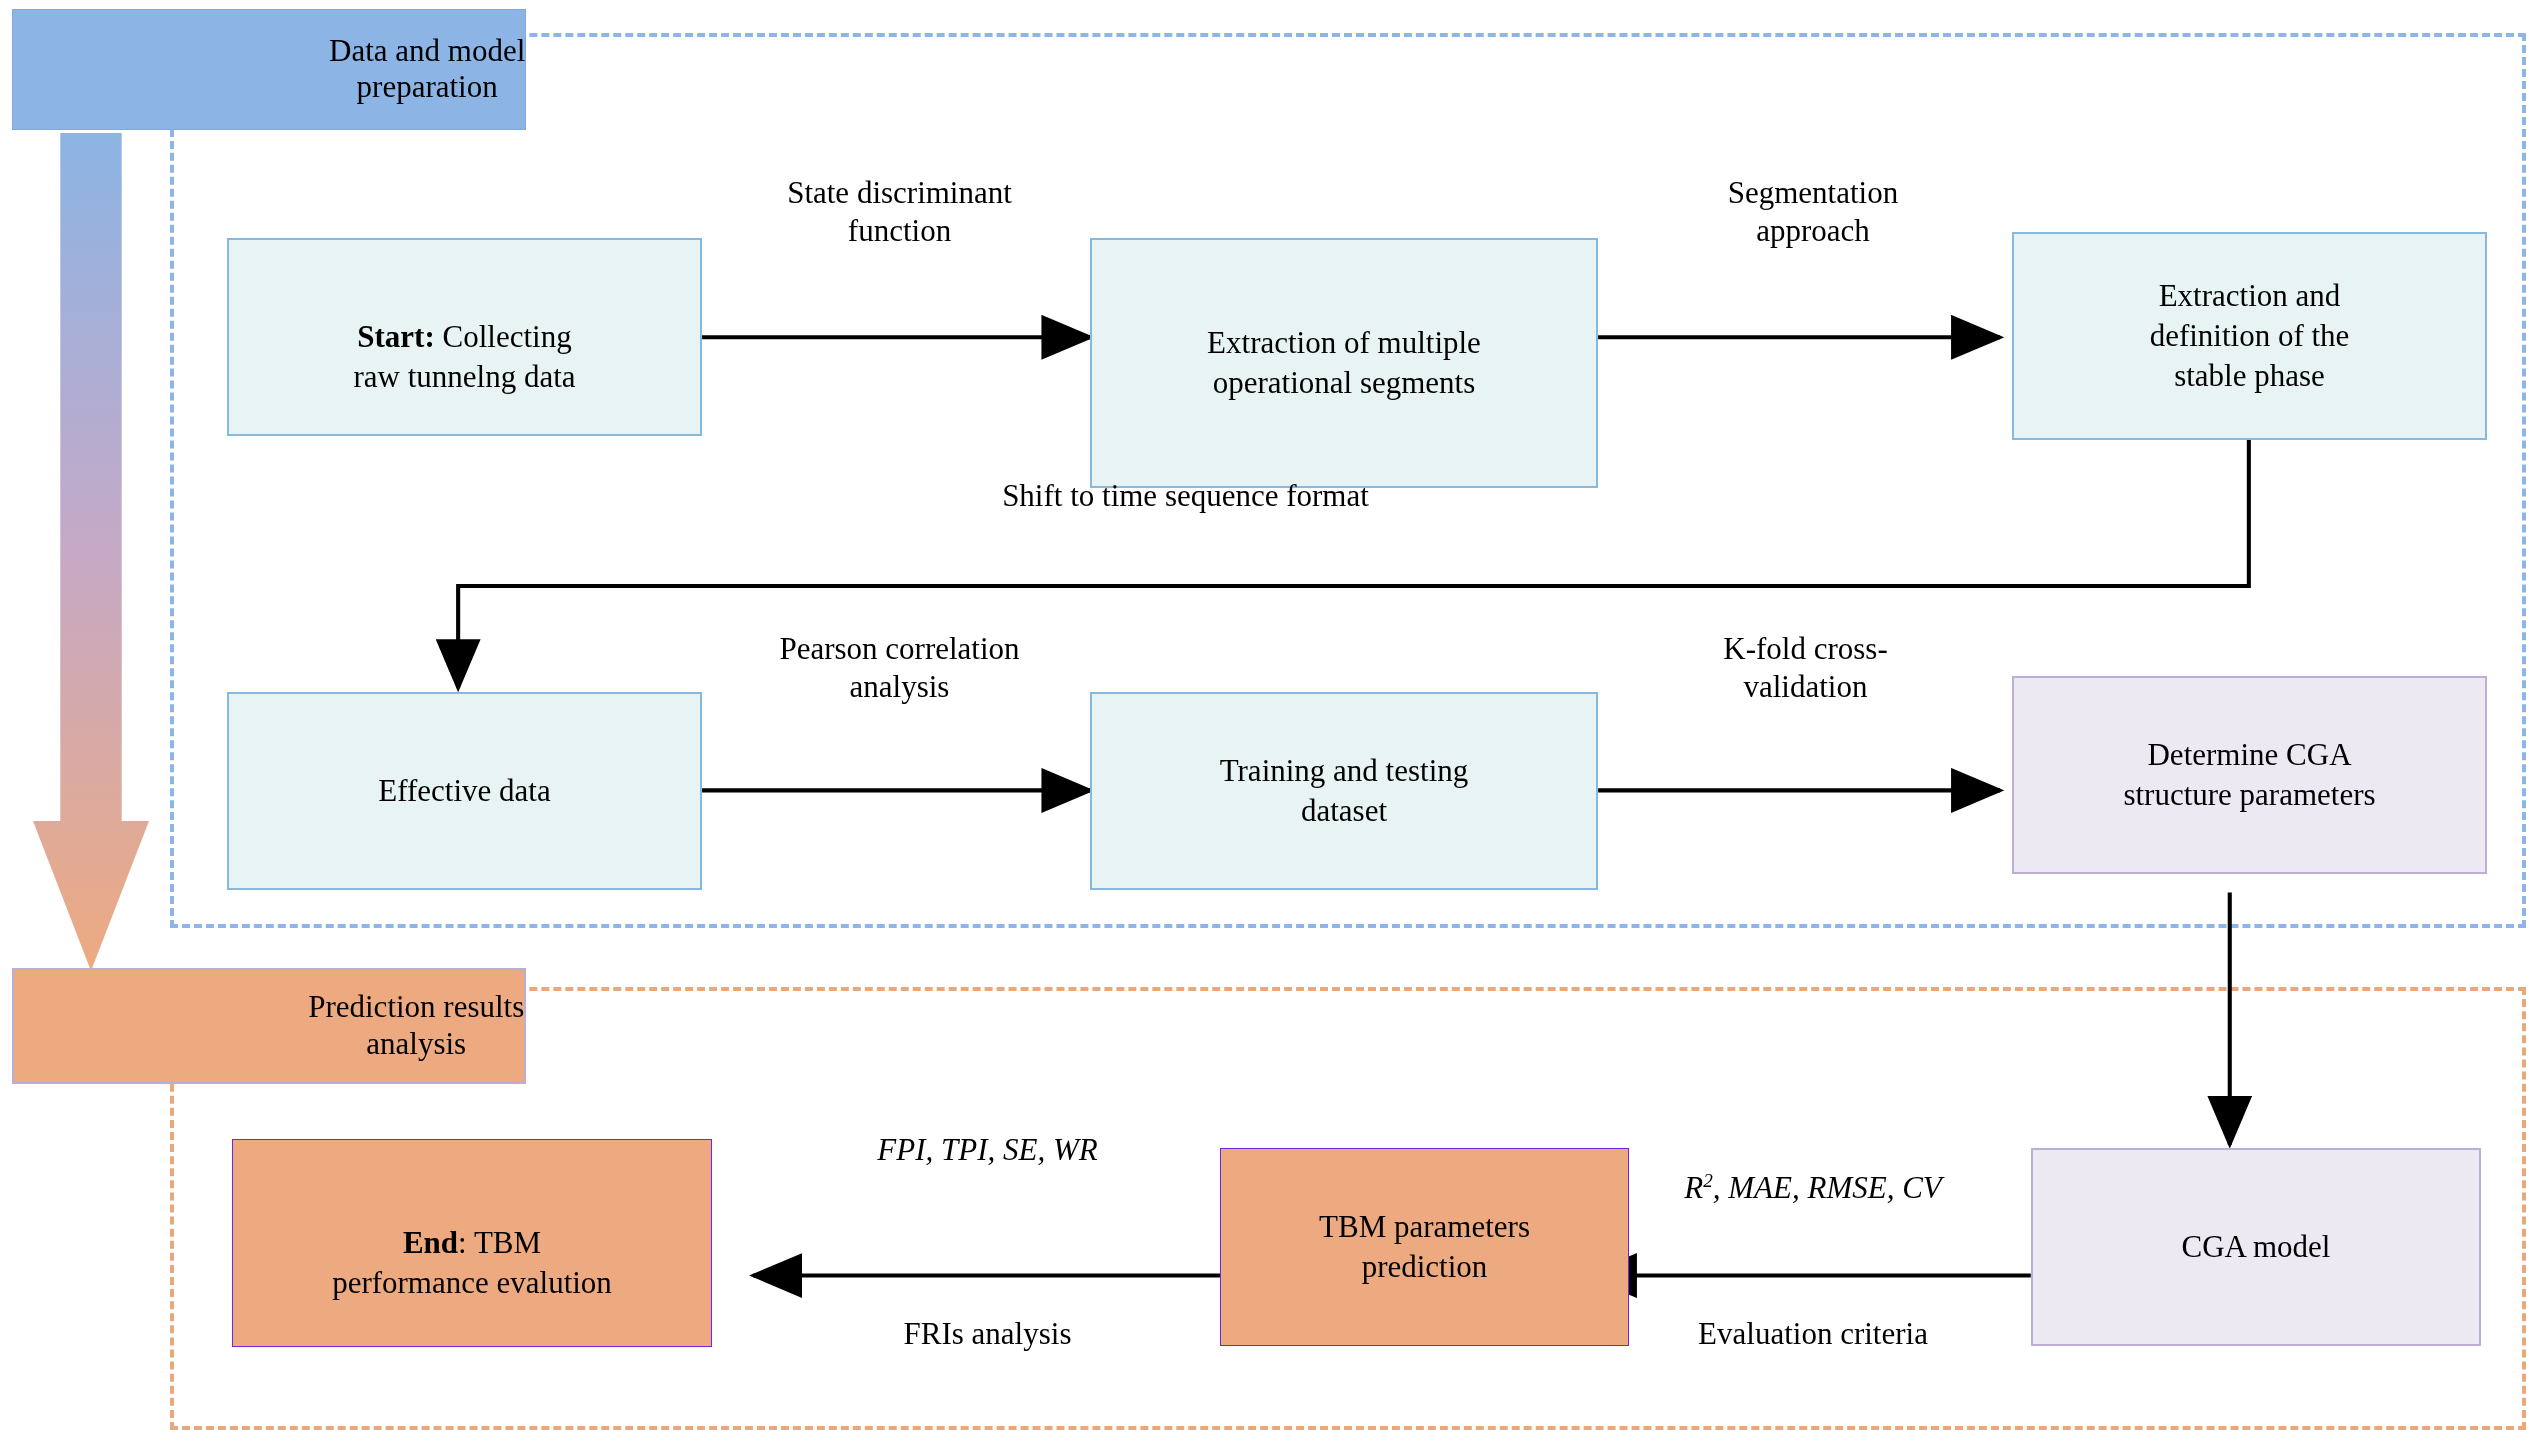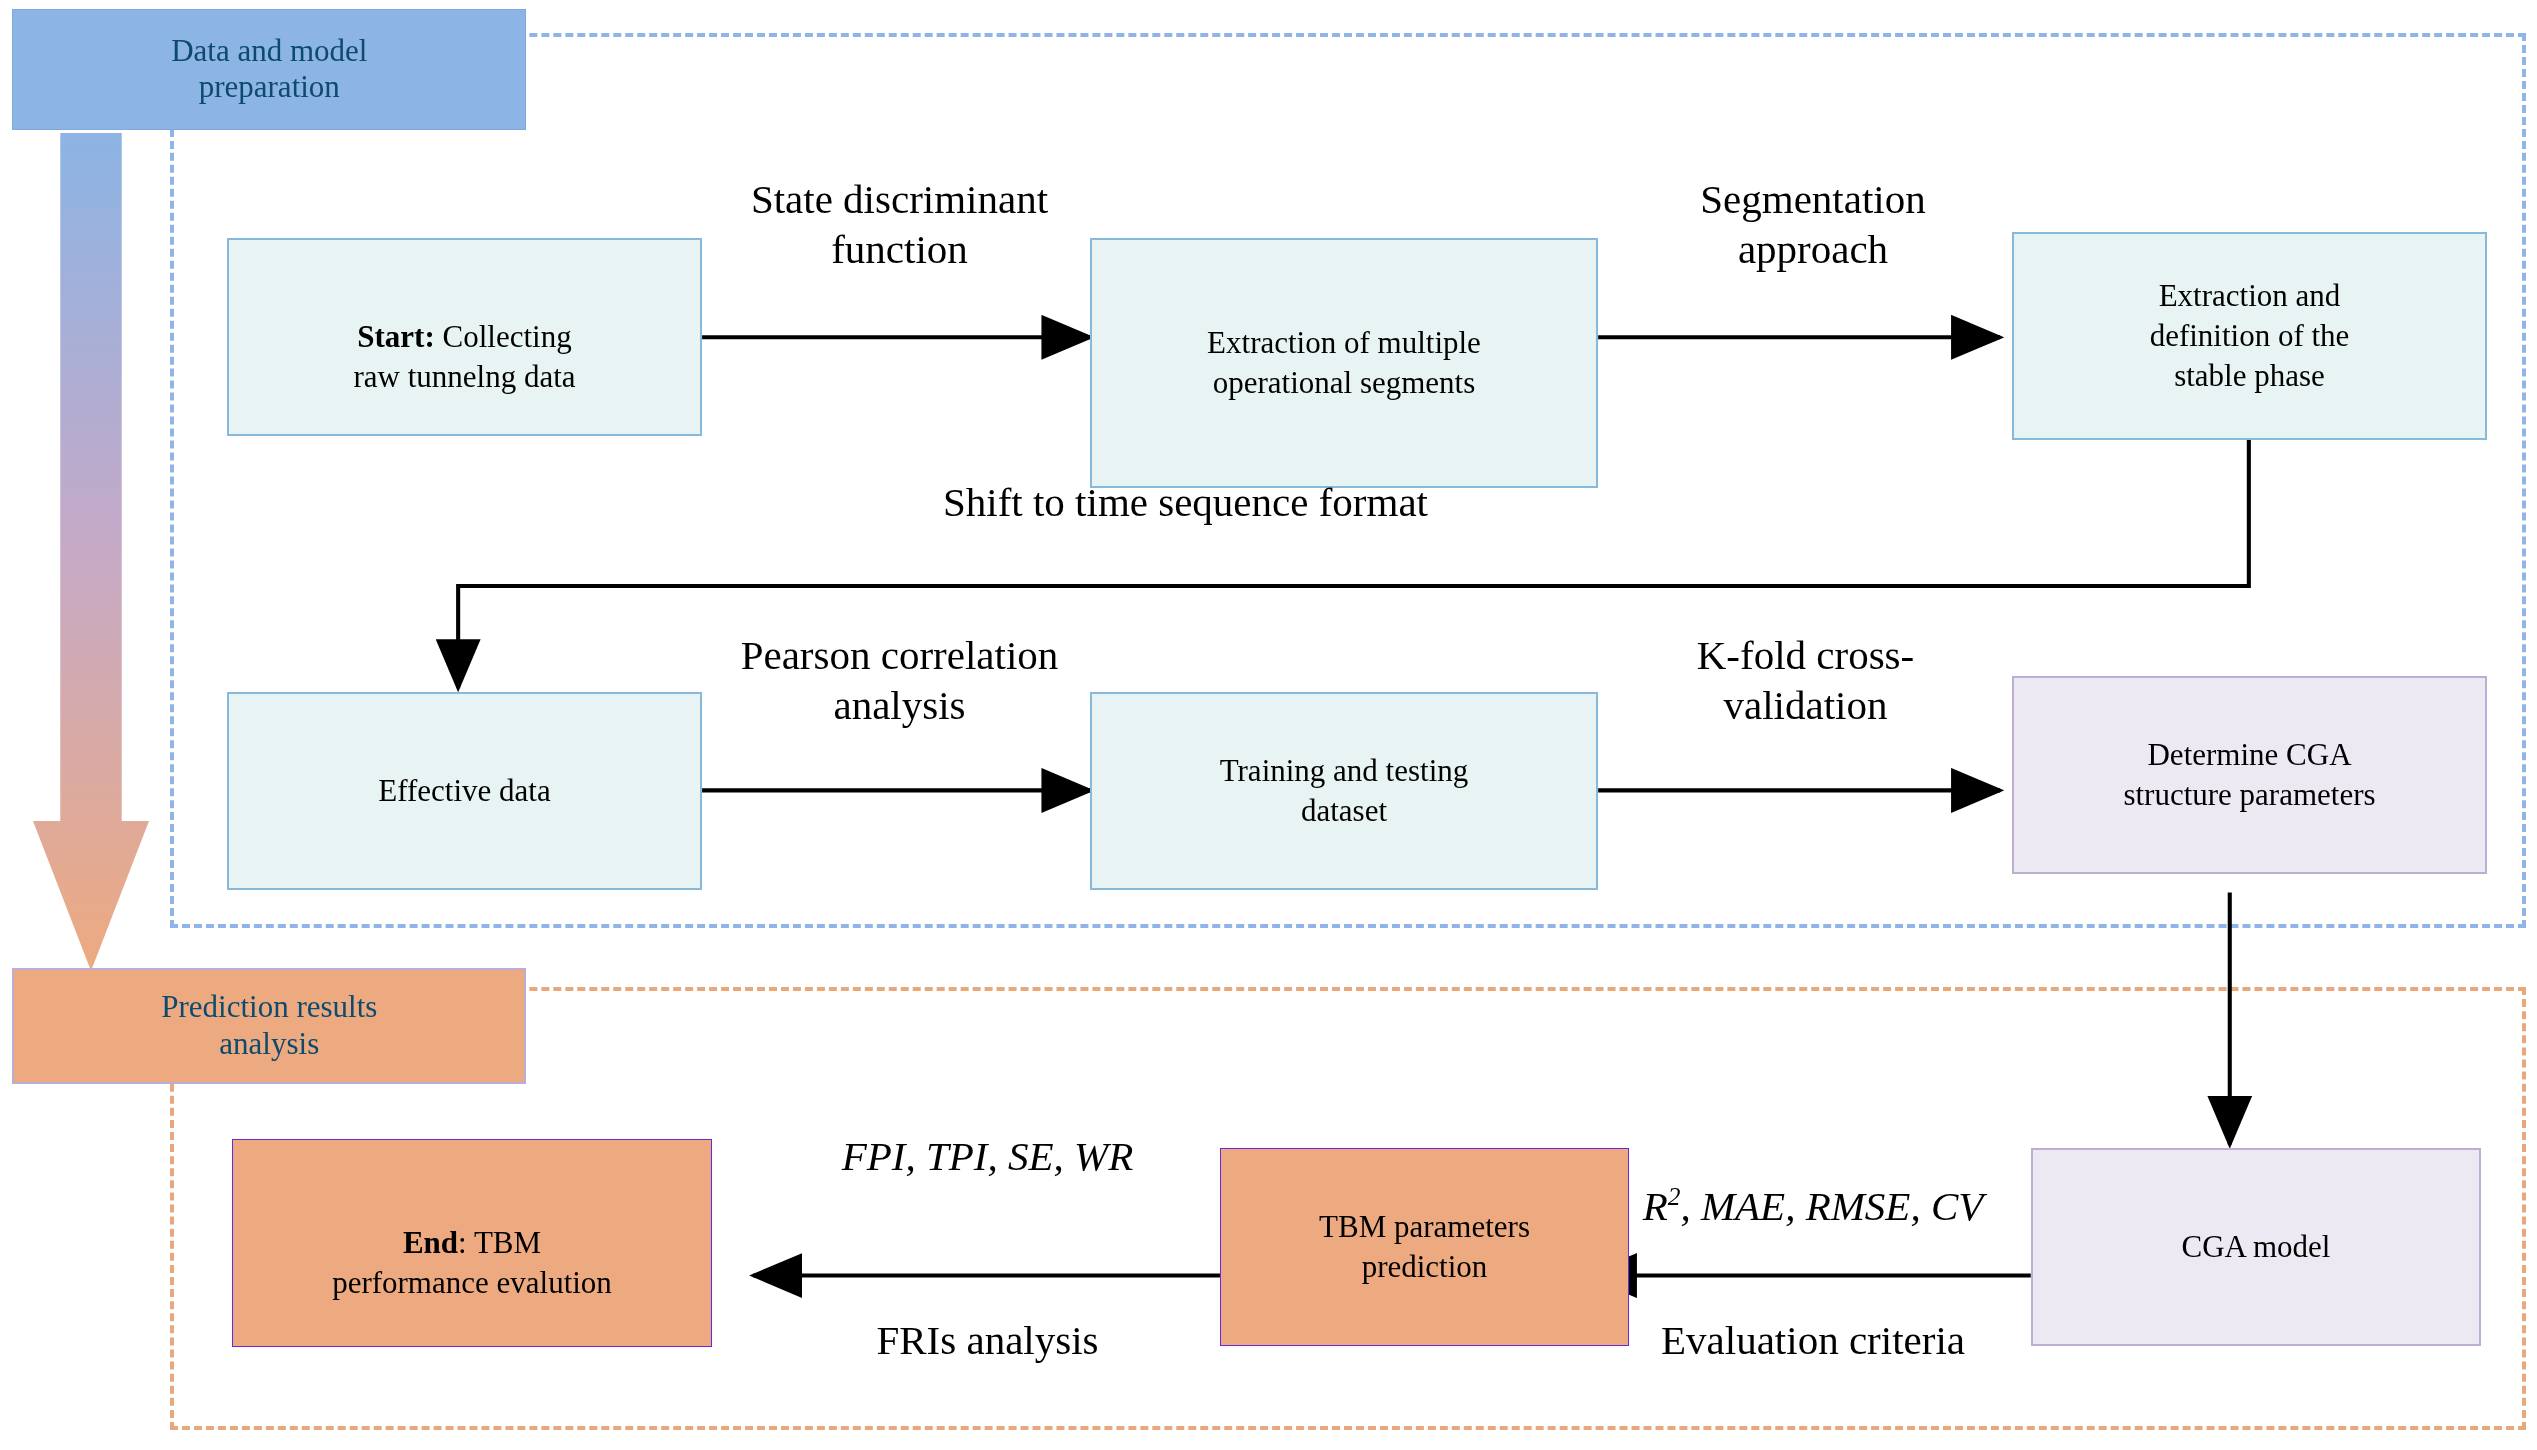--- a/index.html
+++ b/index.html
@@ -31,11 +31,11 @@
   .phase-banner {
     display: flex;
     align-items: center;
-    justify-content: center;
+    justify-content: flex-end;
     text-align: center;
     line-height: 1.18;
     font-size: 31px;
-    color: #0c4a6e;
+    color: #000000;
   }
   .phase-blue {
     background: #8CB4E4;

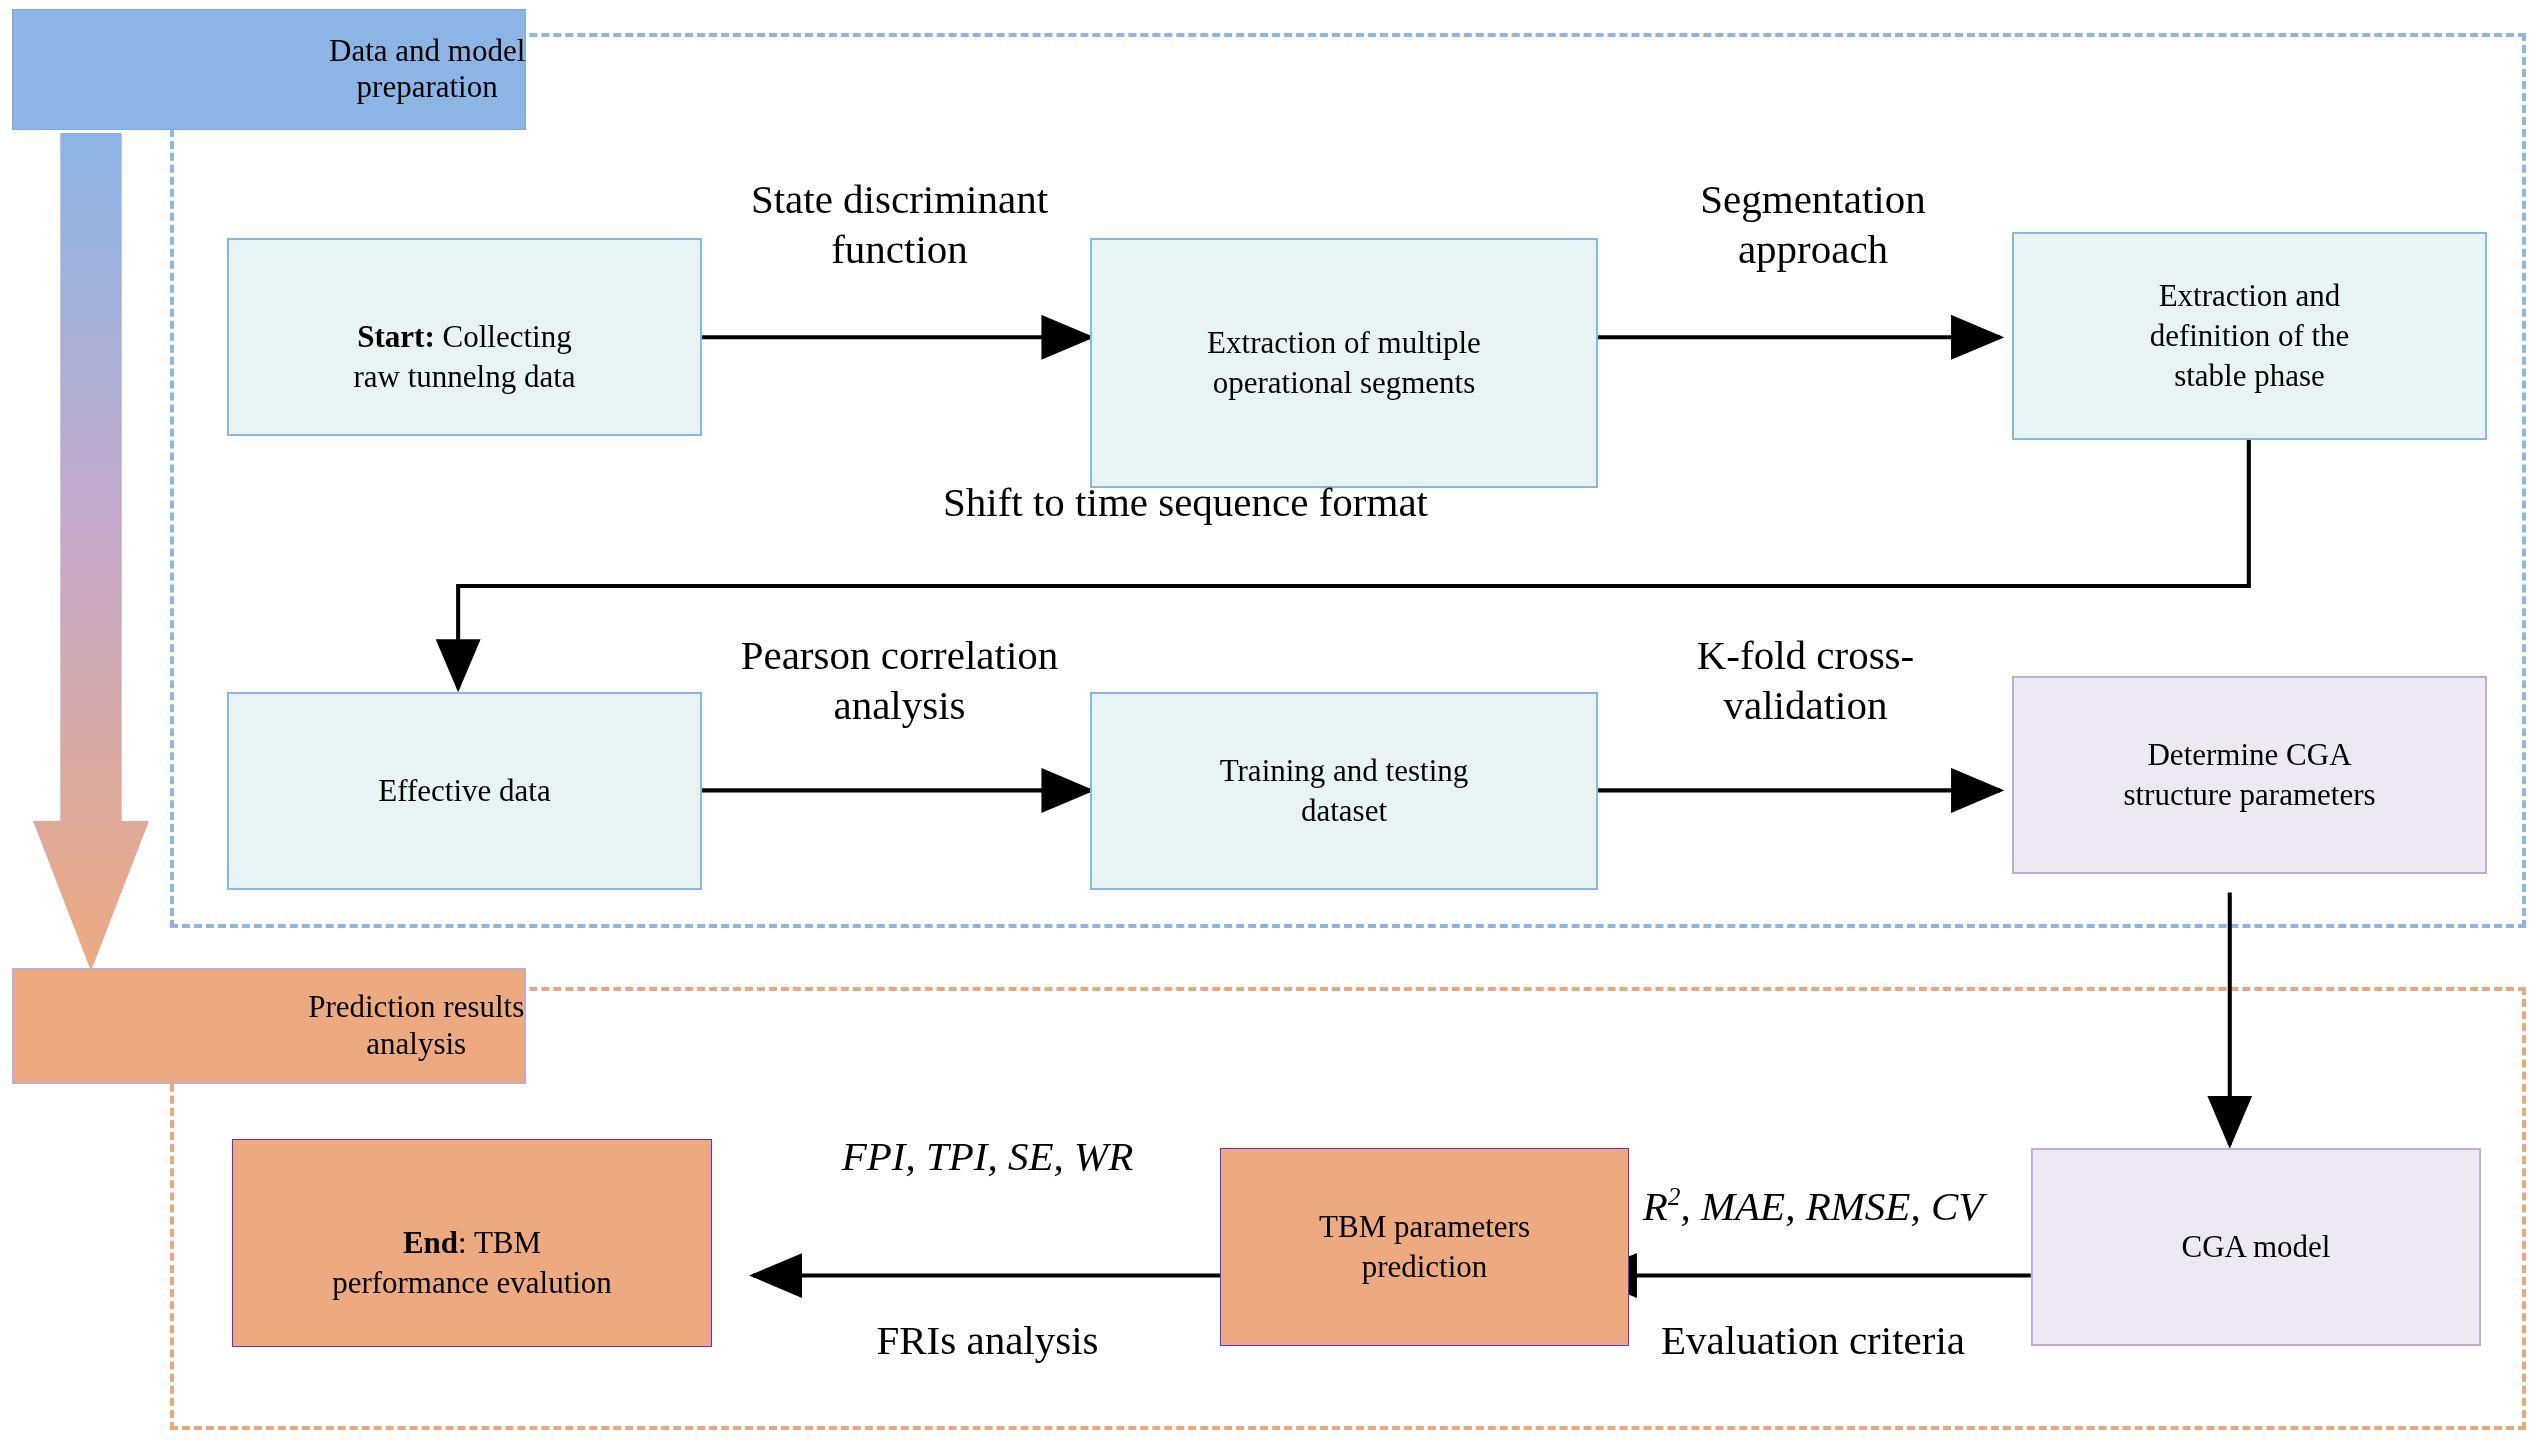--- a/index.html
+++ b/index.html
@@ -75,7 +75,7 @@
   .edge-label {
     text-align: center;
     line-height: 1.22;
-    font-size: 41px;
+    font-size: 31px;
     color: #000000;
     white-space: pre-line;
   }

